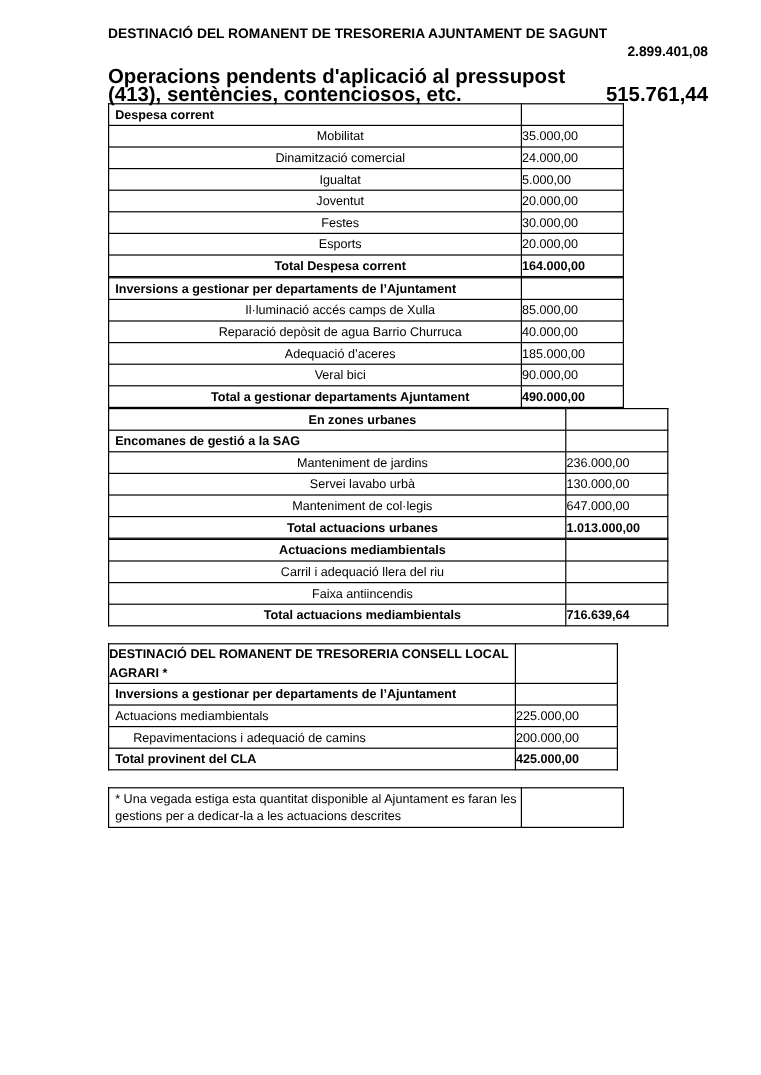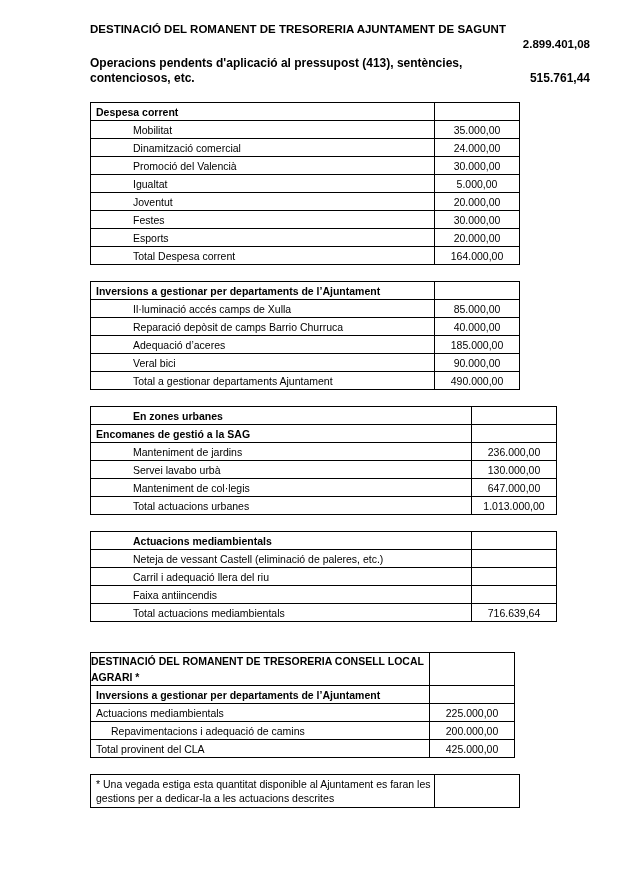--- a/index.html
+++ b/index.html
@@ -39,7 +39,7 @@
   }
   .subtitle {
     font-weight: bold;
-    font-size: 12px;
+    font-size: 17px;
     line-height: 15px;
     margin-top: 19px;
     position: relative;

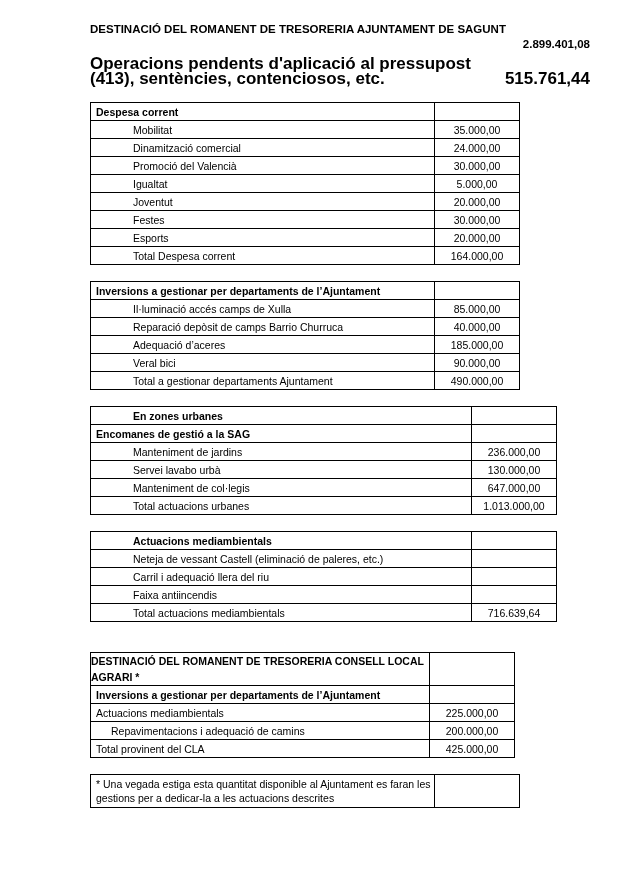--- a/index.html
+++ b/index.html
@@ -57,7 +57,6 @@
     border-collapse: collapse;
     width: 422px;
     table-layout: fixed;
-    margin-top: 16px;
   }
   table.block td {
     border: 1px solid #000000;

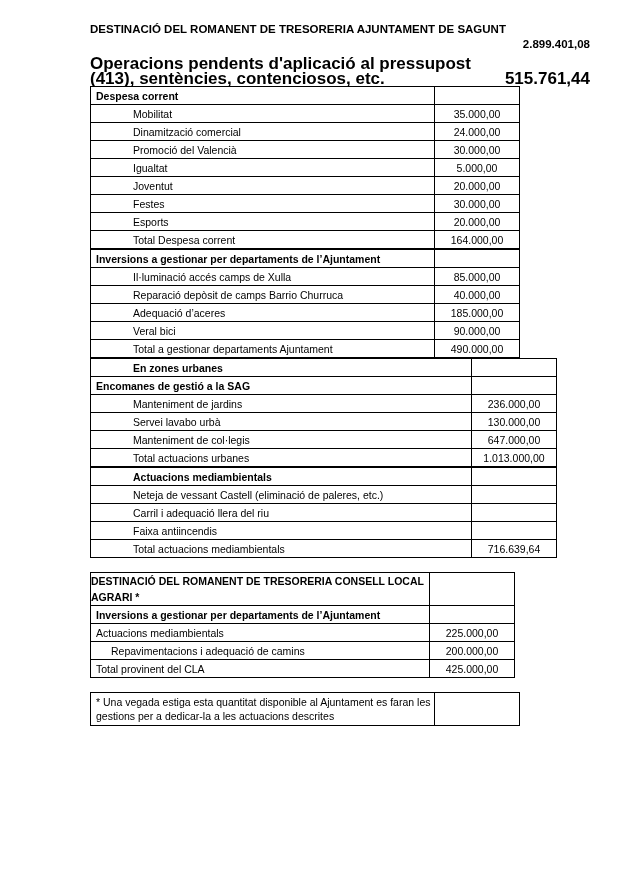--- a/index.html
+++ b/index.html
@@ -77,6 +77,7 @@
   }
   .indent {
     padding-left: 42px !important;
+    text-align: center;
   }
   .bold {
     font-weight: bold;

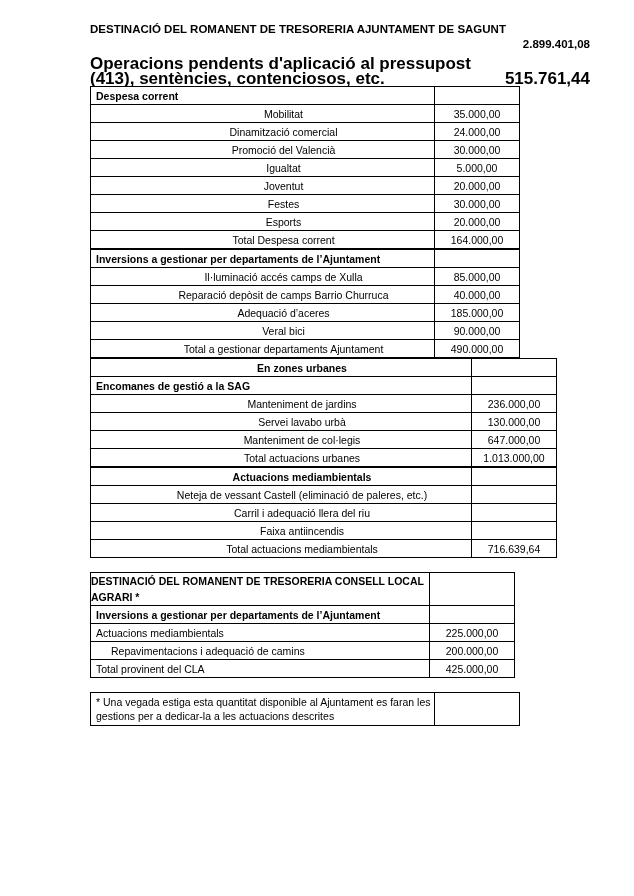--- a/index.html
+++ b/index.html
@@ -72,7 +72,7 @@
   }
   td.c-amount {
     width: 84px;
-    text-align: center;
+    text-align: left;
     padding-right: 5px;
   }
   .indent {

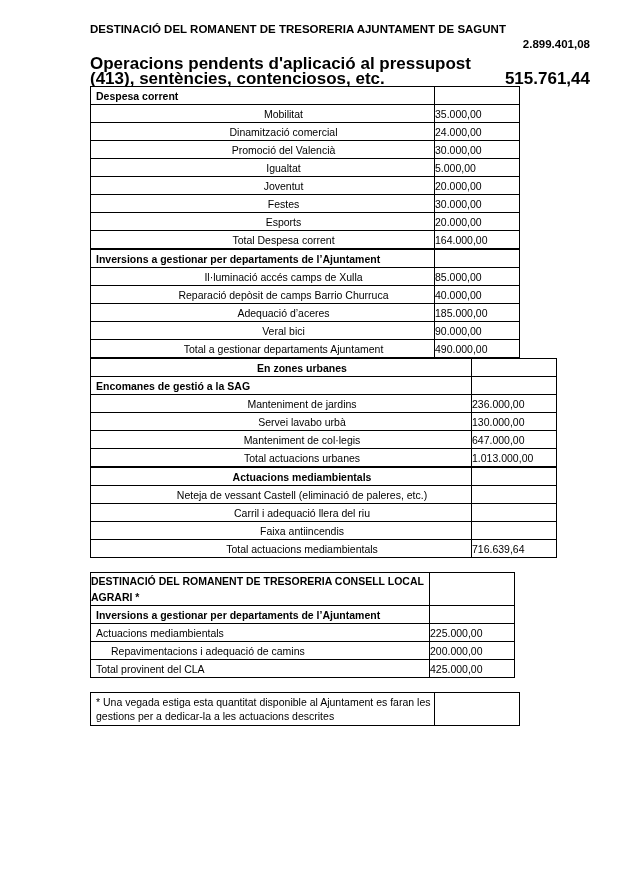--- a/index.html
+++ b/index.html
@@ -139,10 +139,6 @@
       <td class="c-amount">24.000,00</td>
     </tr>
     <tr>
-      <td class="c-label indent">Promoció del Valencià</td>
-      <td class="c-amount">30.000,00</td>
-    </tr>
-    <tr>
       <td class="c-label indent">Igualtat</td>
       <td class="c-amount">5.000,00</td>
     </tr>

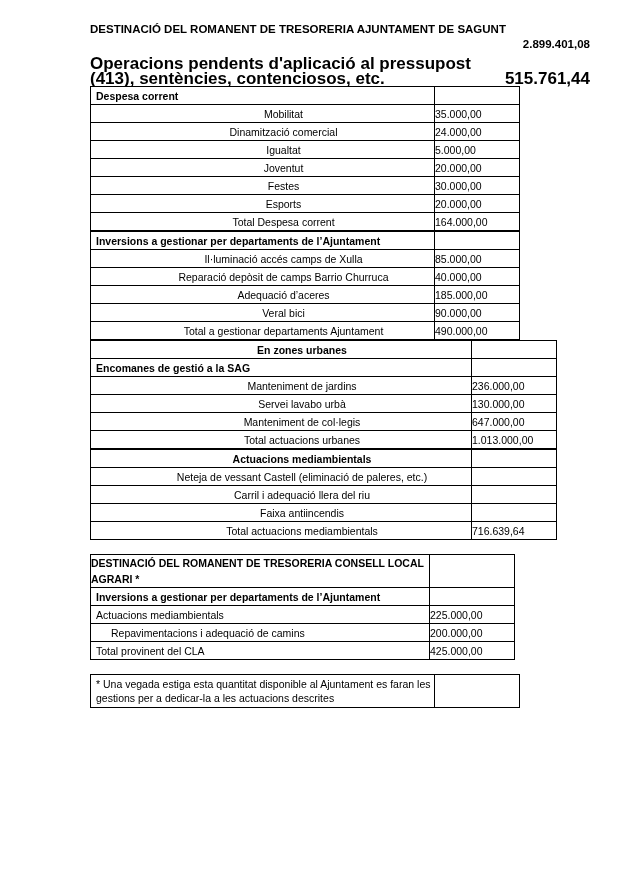--- a/index.html
+++ b/index.html
@@ -87,7 +87,7 @@
     padding-left: 5px !important;
   }
   .total-row td {
-    font-weight: normal;
+    font-weight: bold;
   }
   .spacer {
     height: 14px;

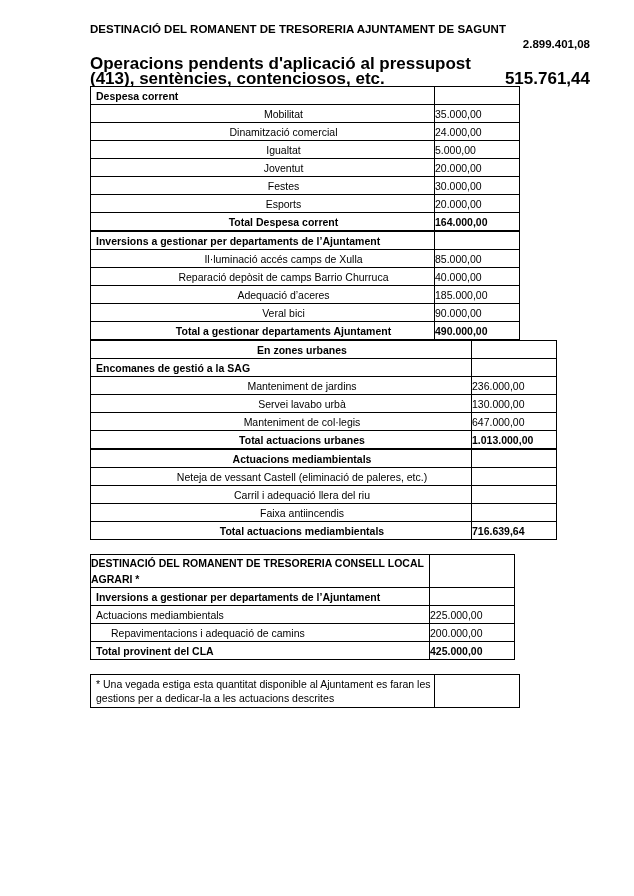--- a/index.html
+++ b/index.html
@@ -172,7 +172,7 @@
       <td class="c-amount">85.000,00</td>
     </tr>
     <tr>
-      <td class="c-label indent">Reparació depòsit de camps Barrio Churruca</td>
+      <td class="c-label indent">Reparació depòsit de agua Barrio Churruca</td>
       <td class="c-amount">40.000,00</td>
     </tr>
     <tr>

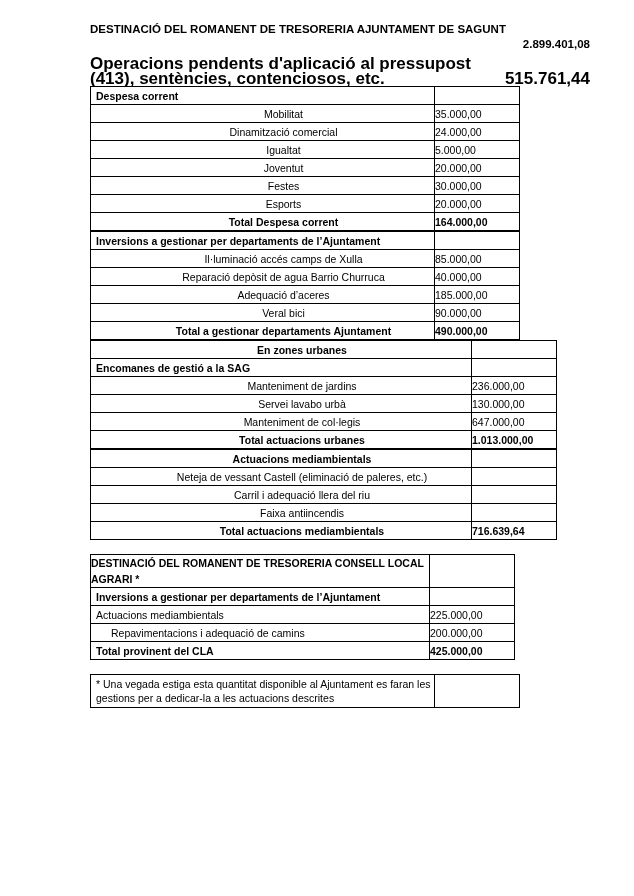--- a/index.html
+++ b/index.html
@@ -226,10 +226,6 @@
       <td class="c-amount"></td>
     </tr>
     <tr>
-      <td class="c-label indent">Neteja de vessant Castell (eliminació de paleres, etc.)</td>
-      <td class="c-amount"></td>
-    </tr>
-    <tr>
       <td class="c-label indent">Carril i adequació llera del riu</td>
       <td class="c-amount"></td>
     </tr>

